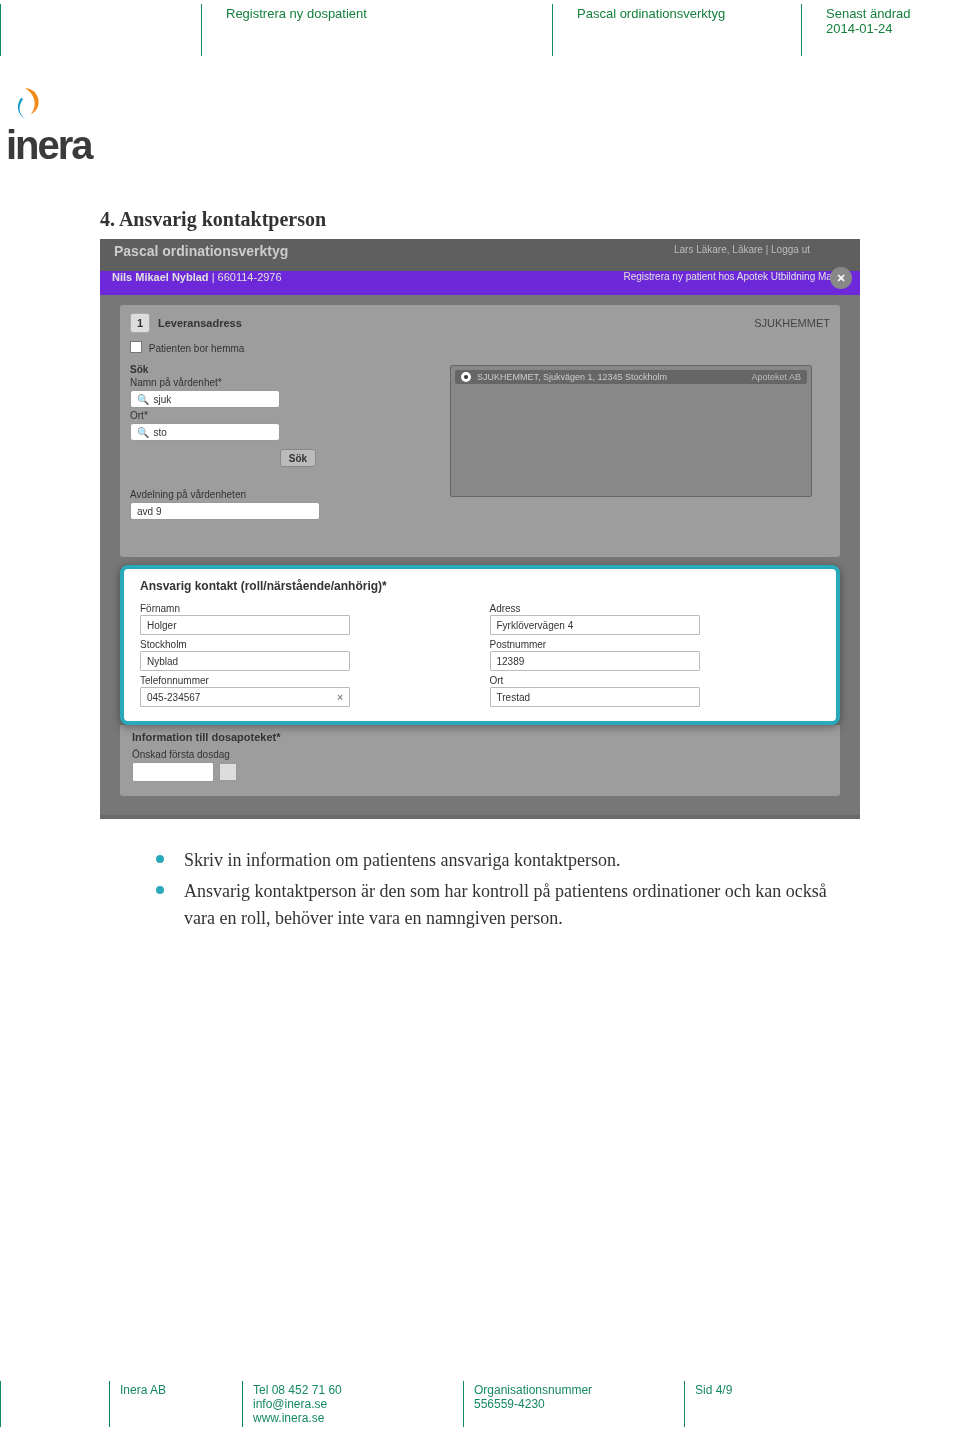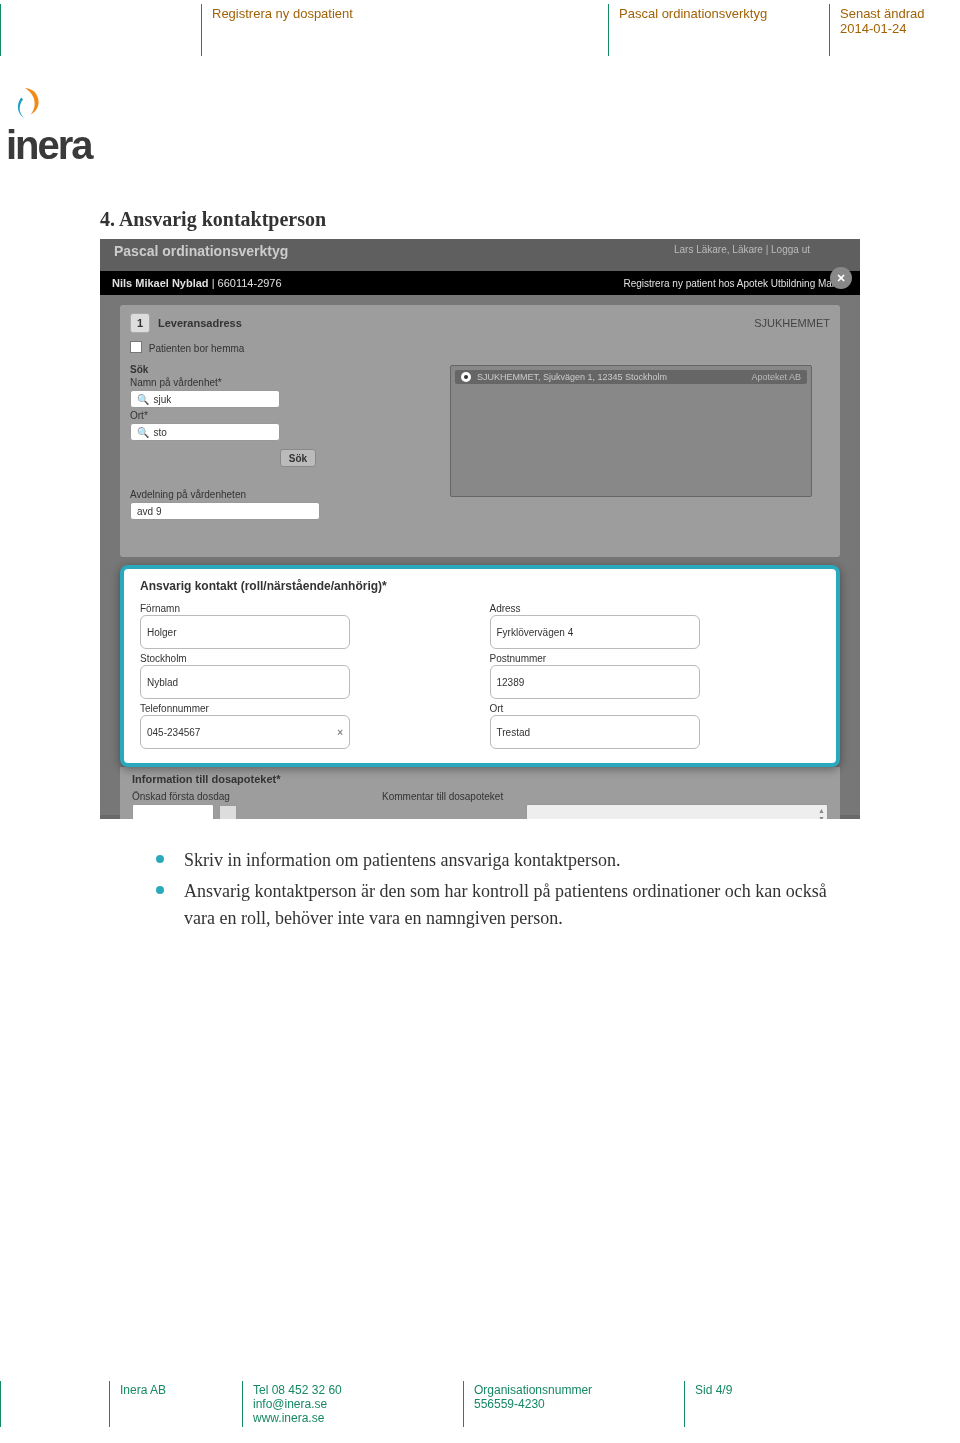--- a/index.html
+++ b/index.html
@@ -6,7 +6,7 @@
 .page{width:960px;min-height:1443px;position:relative;background:#fff}
 .header-row{display:flex;padding:4px 0 0 0;height:52px}
 .header-spacer{width:200px;border-left:1px solid #158864}
-.header-cell{border-left:1px solid #158864;padding:2px 10px;font-size:13px;color:#a16207}
+.header-cell{border-left:1px solid #158864;padding:2px 24px;font-size:13px;color:#15803d}
 .hc1{flex:1}
 .hc2{width:200px}
 .hc3{width:110px}

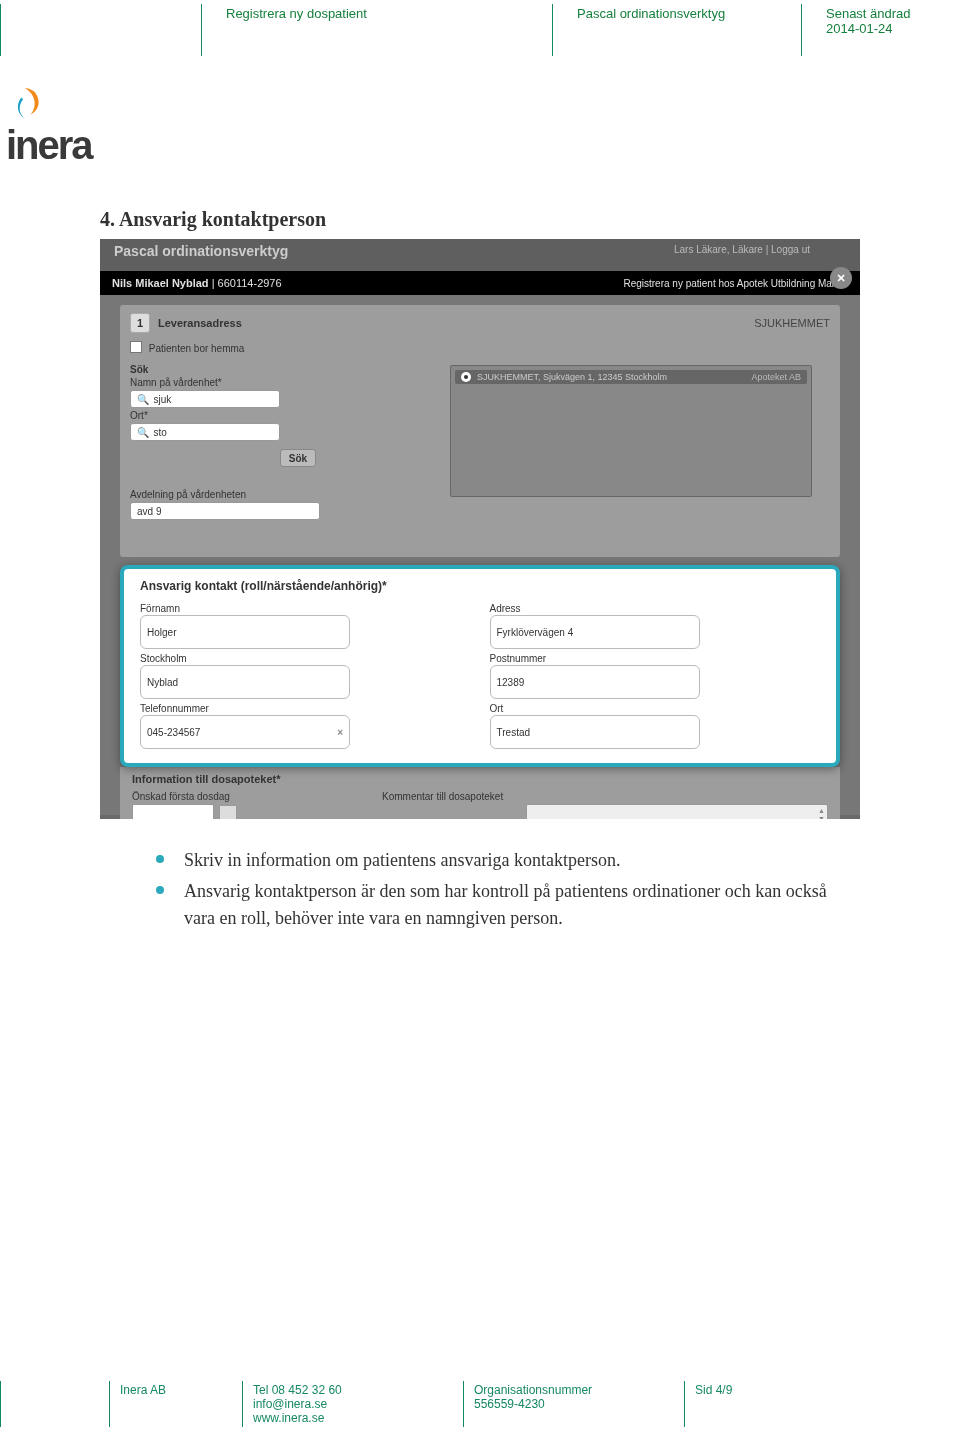--- a/index.html
+++ b/index.html
@@ -20,7 +20,7 @@
 .ss-top{height:24px;background:#5f5f5f;color:#bbb;padding:4px 14px}
 .ss-title{font-weight:bold;color:#ccc;font-size:14px}
 .ss-user{position:absolute;right:50px;top:5px;font-size:10px;color:#bbb}
-.ss-bar{background:#000000;height:24px;display:flex;align-items:center;padding:0 12px;font-size:11px;color:#e0e0e0}
+.ss-bar{background:#6d28d9;height:24px;display:flex;padding:0 12px;font-size:11px;color:#e0e0e0}
 .ss-bar-right{margin-left:auto;font-size:10px}
 .ss-close{position:absolute;right:8px;top:28px;width:22px;height:22px;background:#888;border-radius:50%;color:#fff;text-align:center;line-height:22px;font-weight:bold}
 .ss-body{background:#7a7a7a;padding:10px 20px 10px 20px;height:500px;position:relative;background:linear-gradient(#777,#777)}

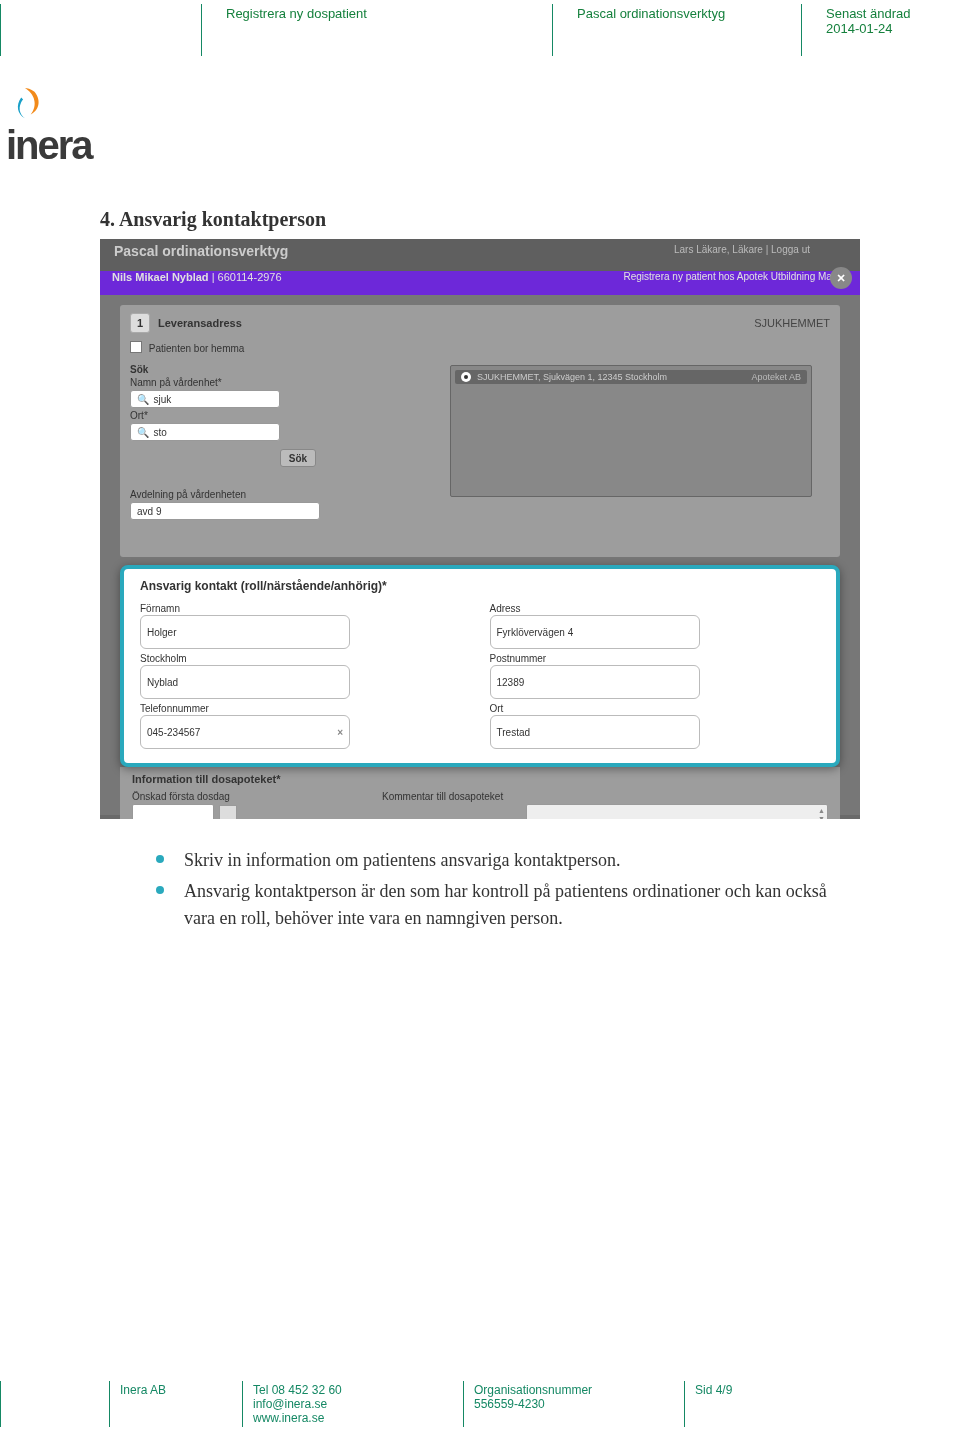--- a/index.html
+++ b/index.html
@@ -44,7 +44,7 @@
 .hl-grid{display:flex;gap:19px}
 .hl-col{flex:1}
 .field-lbl{font-size:10px;color:#333;margin:4px 0 1px 0;display:block}
-.field-in{width:210px;height:18px;background:#fff;border:1px solid #bbb;border-radius:6px;padding:16px 6px;font-size:10px;color:#333;box-sizing:border-box;display:flex;align-items:center}
+.field-in{width:210px;height:18px;background:#fff;border:1px solid #bbb;border-radius:1px;padding:9px 6px;font-size:10px;color:#333;box-sizing:border-box;display:flex;align-items:center}
 .field-in .clr{margin-left:auto;color:#888;font-weight:bold}
 .info-panel{background:#9d9d9d;border-radius:0 0 3px 3px;padding:6px 12px 14px 12px;margin-top:-6px}
 .info-title{font-size:11px;font-weight:bold;color:#333}

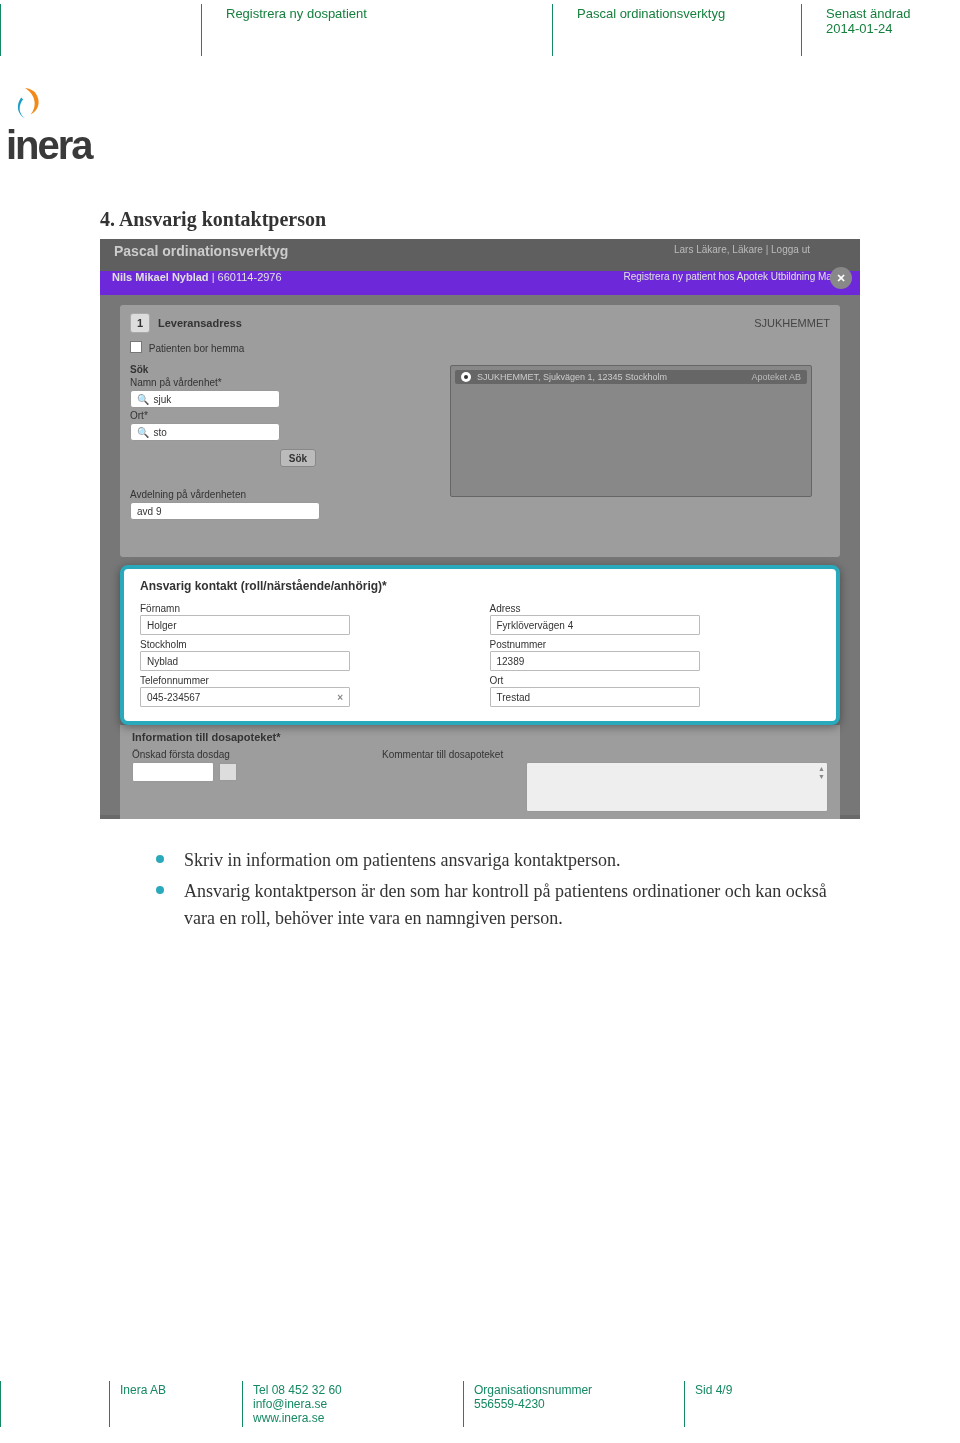--- a/index.html
+++ b/index.html
@@ -187,10 +187,6 @@
               <span class="date-in"></span>
               <span class="date-ic">7</span>
             </div>
-            <div style="flex:1">
-              <span class="lbl">Kommentar till dosapoteket</span>
-              <div class="comment-box"></div>
-            </div>
           </div>
         </div>
 

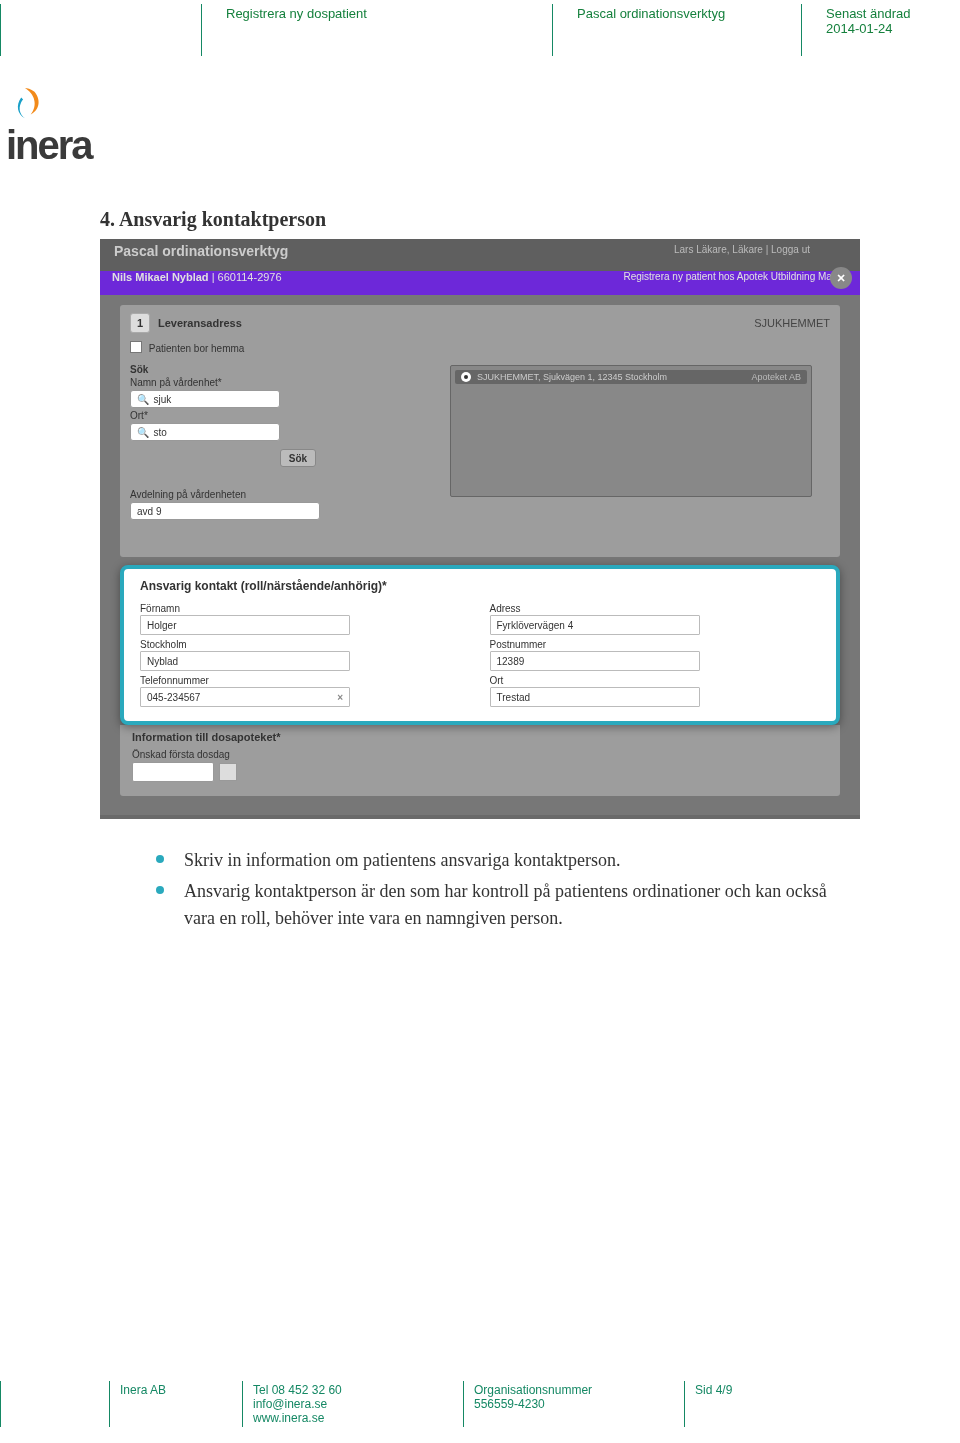--- a/index.html
+++ b/index.html
@@ -203,7 +203,7 @@
     <div class="f-sp"></div>
     <div class="f1">Inera AB</div>
     <div class="f3">
-      <div>Tel 08 452 32 60</div>
+      <div>Tel 08 452 71 60</div>
       <div>info@inera.se</div>
       <div>www.inera.se</div>
     </div>

